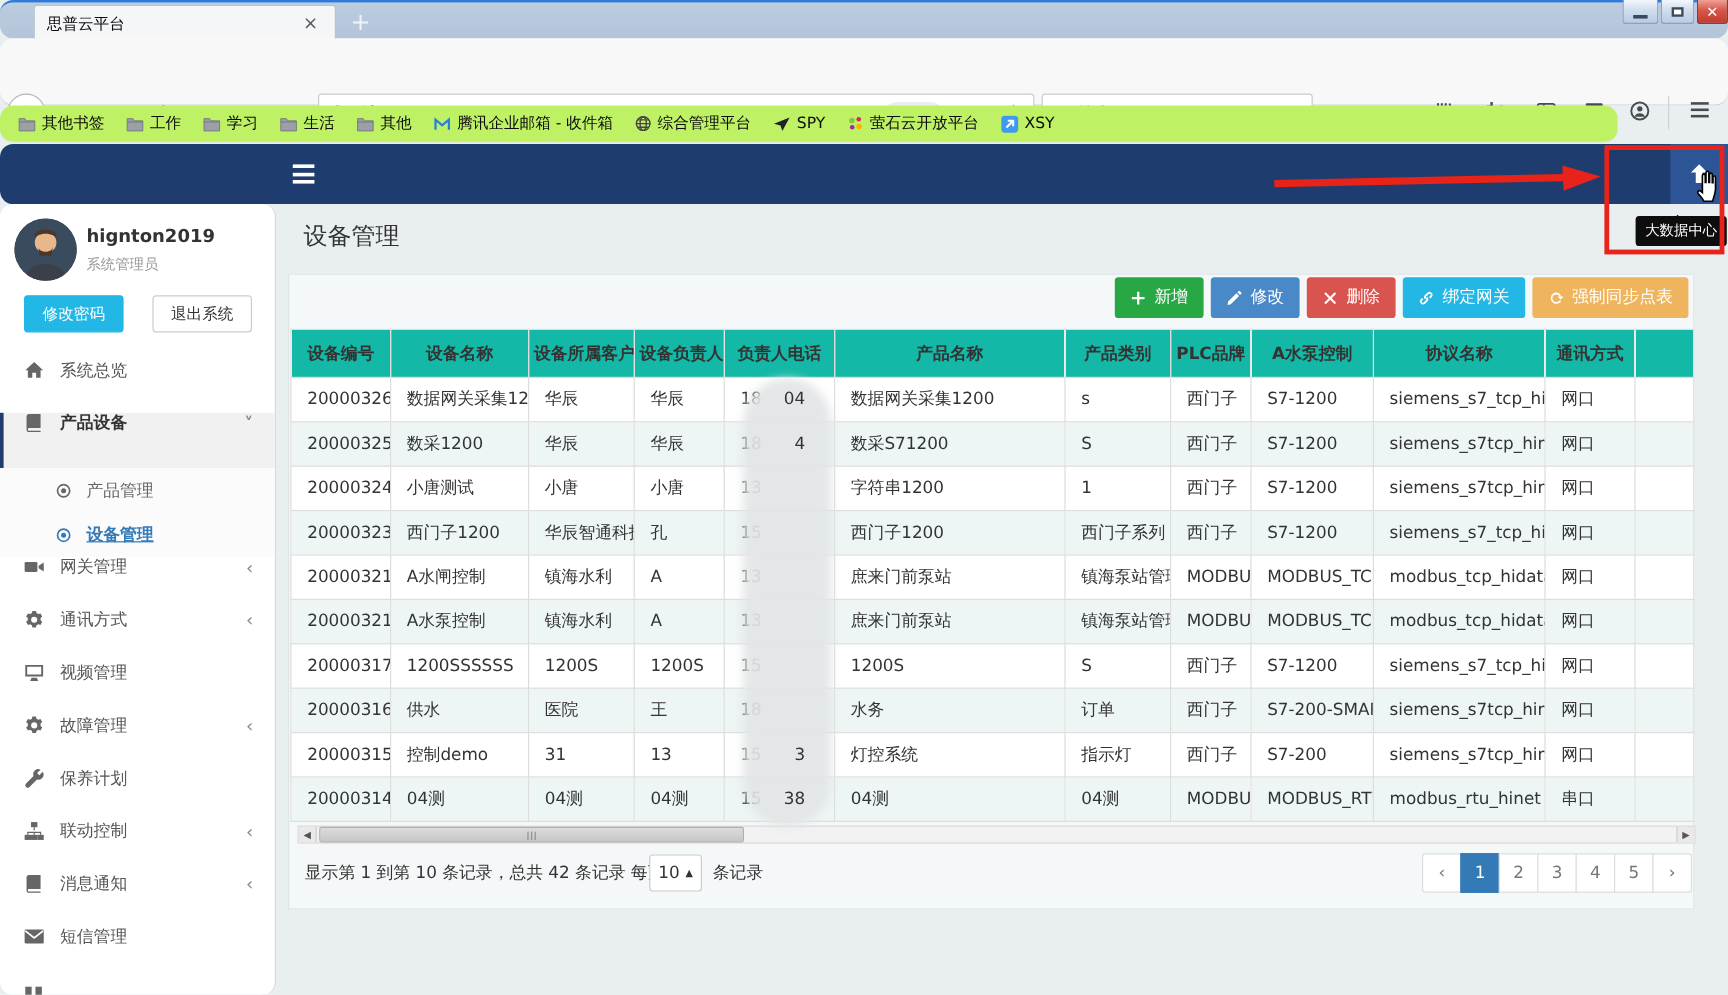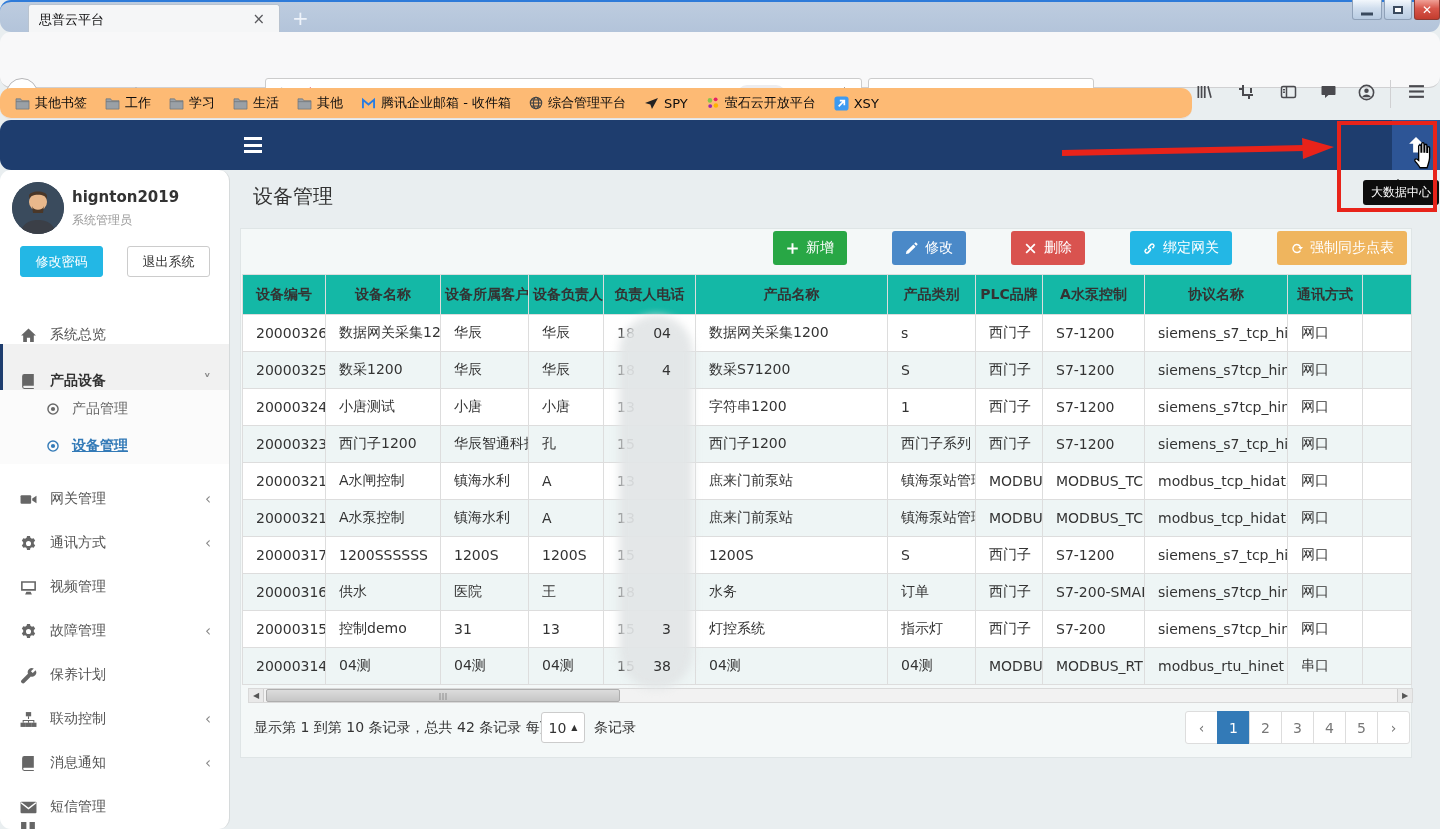--- a/index.html
+++ b/index.html
@@ -36,7 +36,7 @@
   .tool-ic { position:absolute; top:52px; color:#4a4a4f; }
   #toolbar-sep { left:1390px; top:48px; width:1px; height:28px; background:#d0d0d2; position:absolute; }
 
-  #bookmarks-bar { left:0; top:88px; width:1192px; height:31px; background:#fdba74; border-bottom:1px solid #e3e3e5; display:flex; align-items:center; padding-left:8px; gap:4px; }
+  #bookmarks-bar { left:0; top:88px; width:1348px; height:31px; background:#bef264; border-bottom:1px solid #e3e3e5; display:flex; align-items:center; padding-left:8px; gap:4px; }
   .bm { display:flex; align-items:center; gap:5px; padding:3px 7px; font-size:13px; color:#0c0c0d; white-space:nowrap; }
 
   

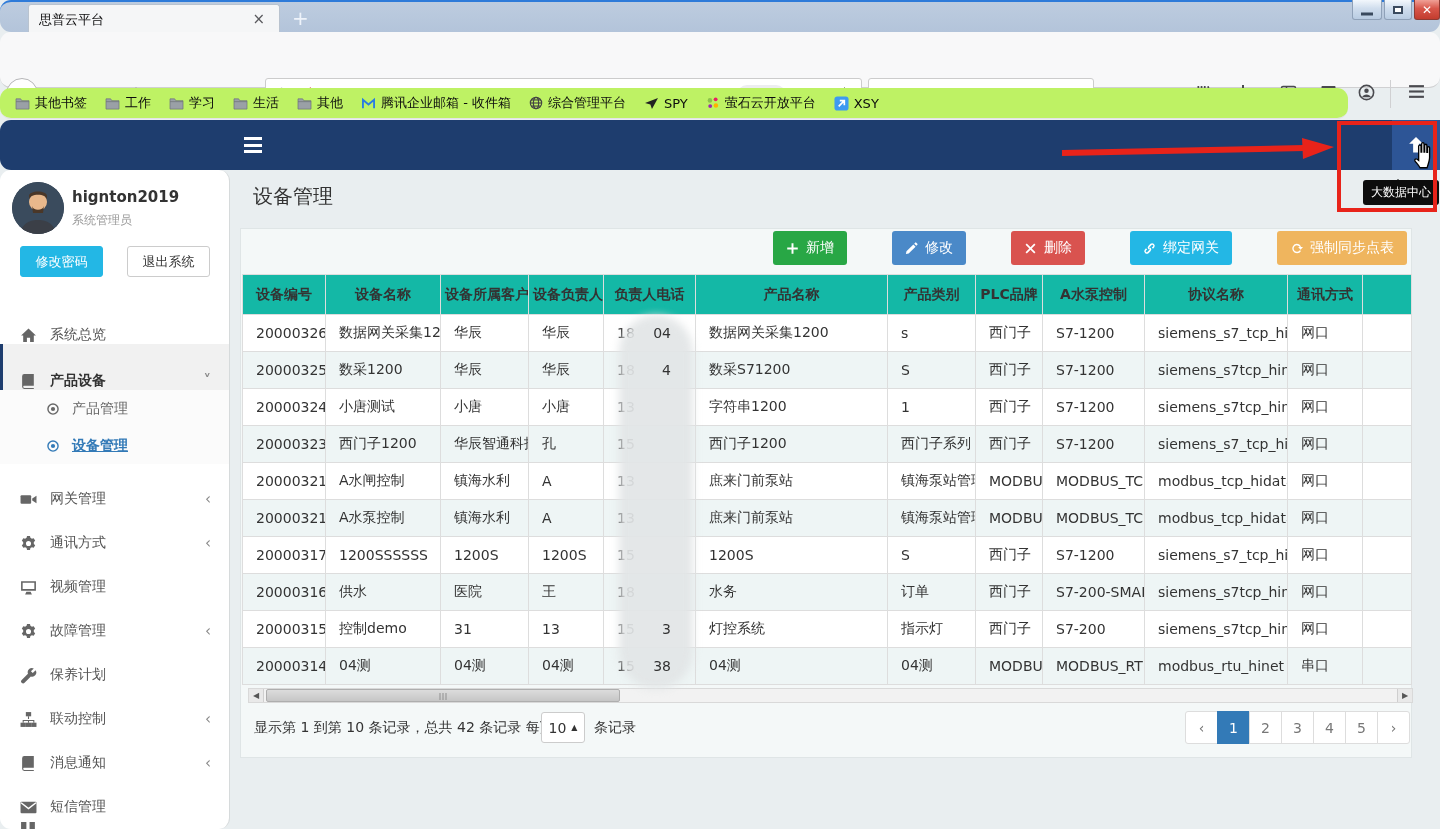--- a/index.html
+++ b/index.html
@@ -71,7 +71,7 @@
   #panel { position:absolute; left:240px; top:228px; width:1172px; height:530px; background:#f4f8f8; border:1px solid #dfe5e6; }
   #dev-search { position:absolute; left:20px; top:4px; width:177px; height:31px; border:1px solid #ccc; border-radius:4px; padding:0 10px; font-size:14px; color:#333; font-family:inherit; background:#fff; }
   #btn-group { position:absolute; right:4px; top:2px; display:flex; gap:6px; }
-  .act-btn { height:34px; display:flex; align-items:center; gap:7px; padding:0 13px; color:#fff; font-size:14px; border:none; border-radius:3px; font-family:inherit; white-space:nowrap;margin-left:39px; }
+  .act-btn { height:34px; display:flex; align-items:center; gap:7px; padding:0 13px; color:#fff; font-size:14px; border:none; border-radius:3px; font-family:inherit; white-space:nowrap; }
   .act-btn svg { width:13px; height:13px; }
 
   #dev-table { position:absolute; left:1px; top:45px; width:1170px; border-collapse:collapse; table-layout:fixed; background:#fff; font-size:14px; }

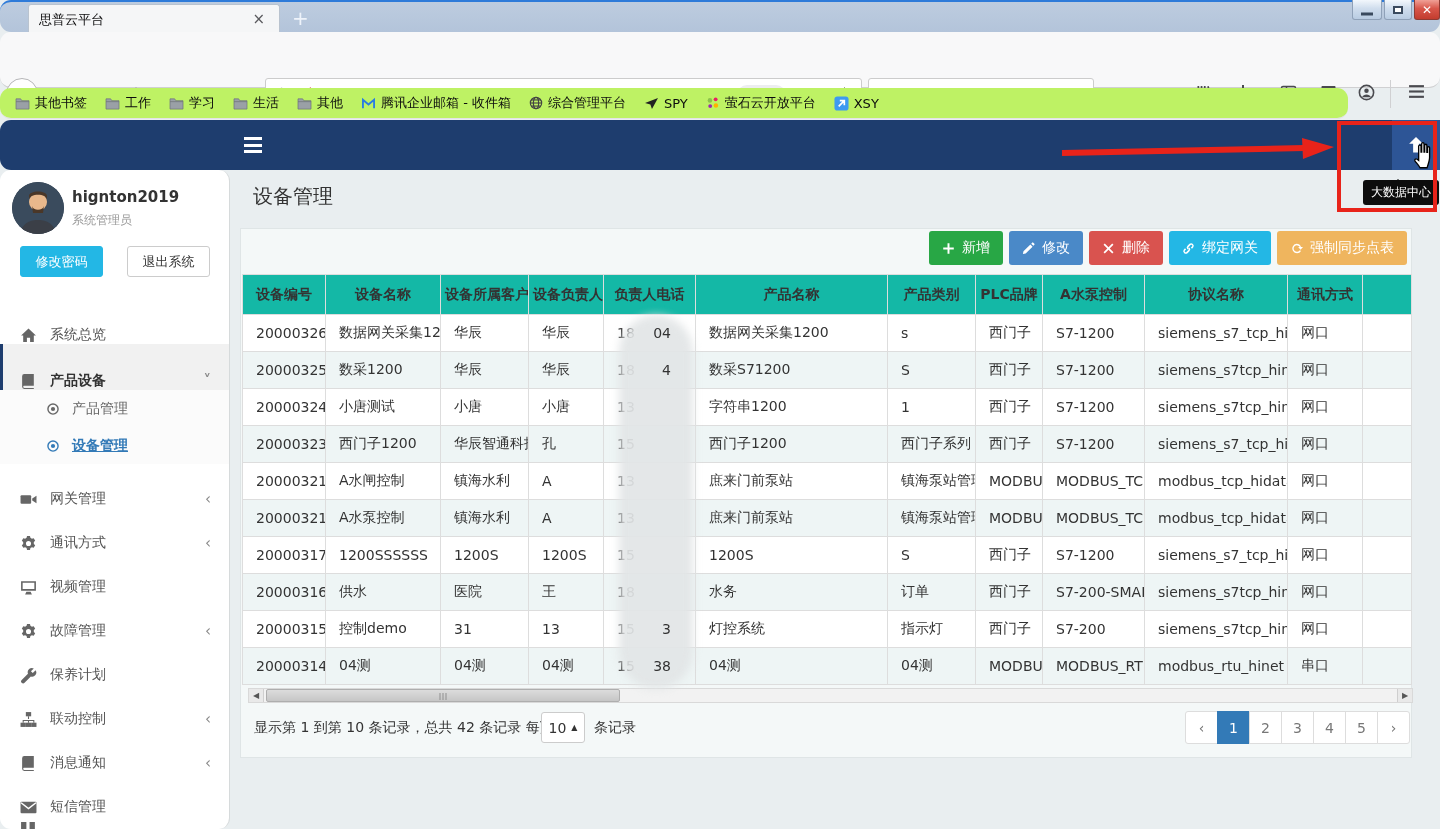--- a/index.html
+++ b/index.html
@@ -57,7 +57,7 @@
   #btn-passwd { position:absolute; left:20px; top:246px; width:83px; height:31px; background:#23b7e5; color:#fff; border:1px solid #23b7e5; border-radius:3px; font-size:13px; font-family:inherit; }
   #btn-logout { position:absolute; left:127px; top:246px; width:83px; height:31px; background:#fff; color:#333; border:1px solid #ccc; border-radius:3px; font-size:13px; font-family:inherit; }
   #side-menu { position:absolute; left:0; top:300px; width:229px; }
-  .side-item { height:44px; display:flex; align-items:flex-end; padding-left:20px; color:#555; position:relative; }
+  .side-item { height:44px; display:flex; align-items:flex-start; padding-left:20px; color:#555; position:relative; }
   .side-item .s-ic { width:17px; height:17px; margin-right:13px; color:#666; flex:none; }
   .side-item .chev { position:absolute; right:18px; color:#888; font-size:15px; }
   .side-item.parent-active { background:#f1f1f1; border-left:3px solid #1e3d6e; padding-left:17px; font-weight:bold; color:#333; height:46px; }

